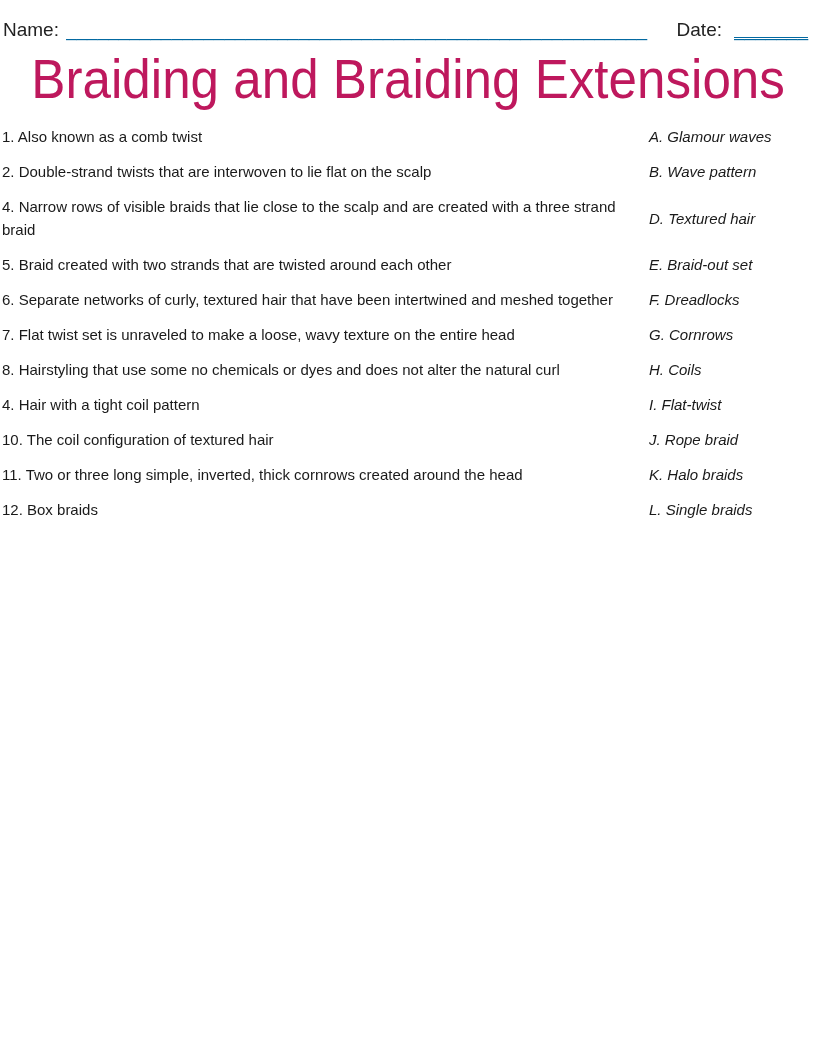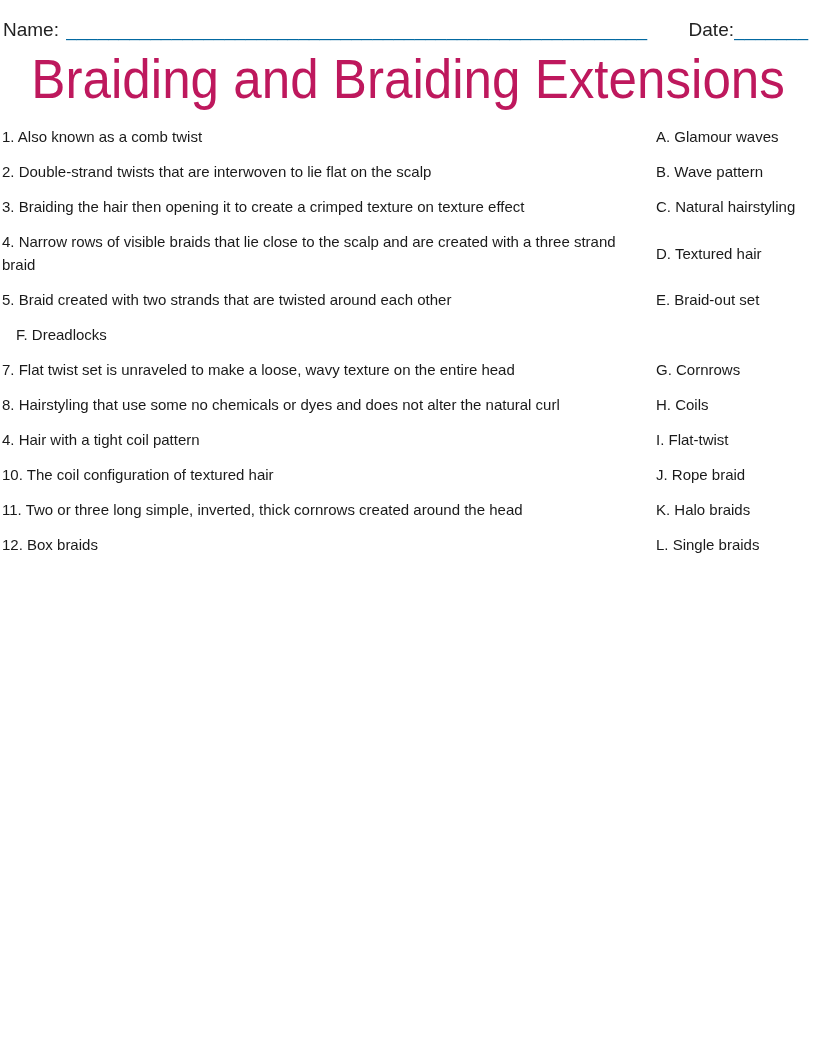--- a/index.html
+++ b/index.html
@@ -35,7 +35,8 @@
   }
   .date-line {
     width: 78px;
-    margin-left: 0;
+    margin-left: 12px;
+    text-decoration: underline;
   }
   
   h1.ws-title {

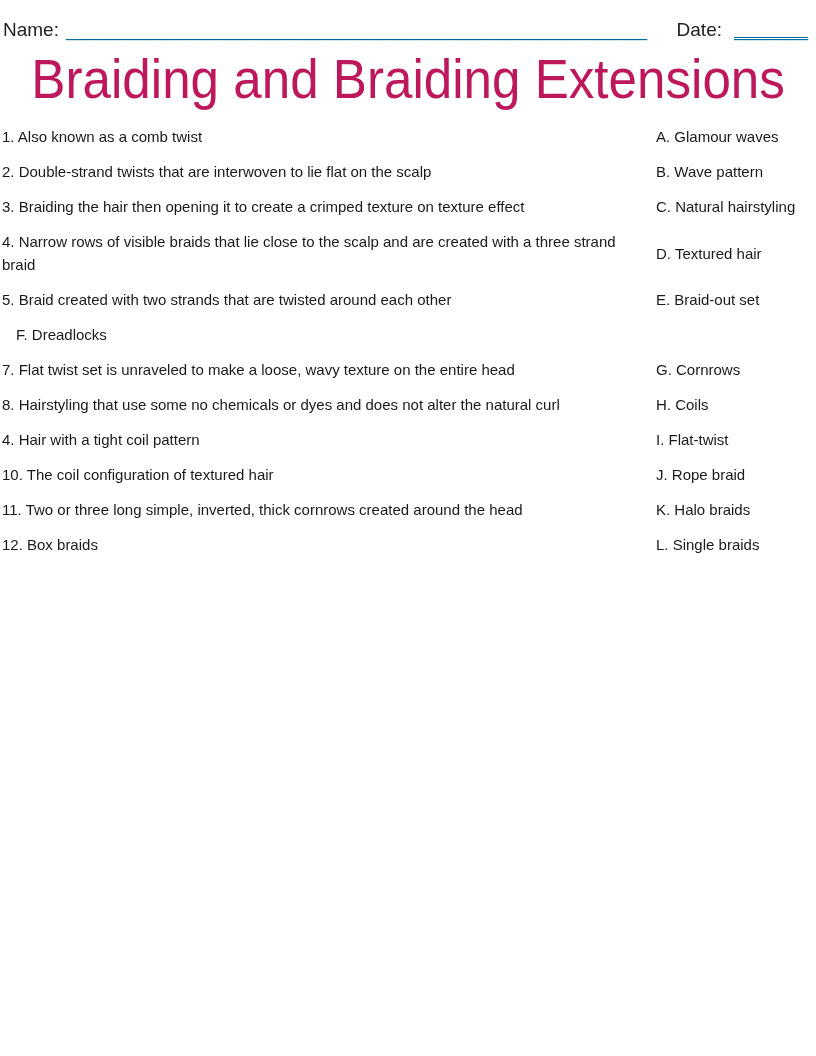--- a/index.html
+++ b/index.html
@@ -70,8 +70,9 @@
   }
   .answer {
     flex: 1 1 auto;
-    margin-left: 14px;
+    margin-left: 7px;
     white-space: nowrap;
+    font-style: italic;
   }
 </style>
 </head>

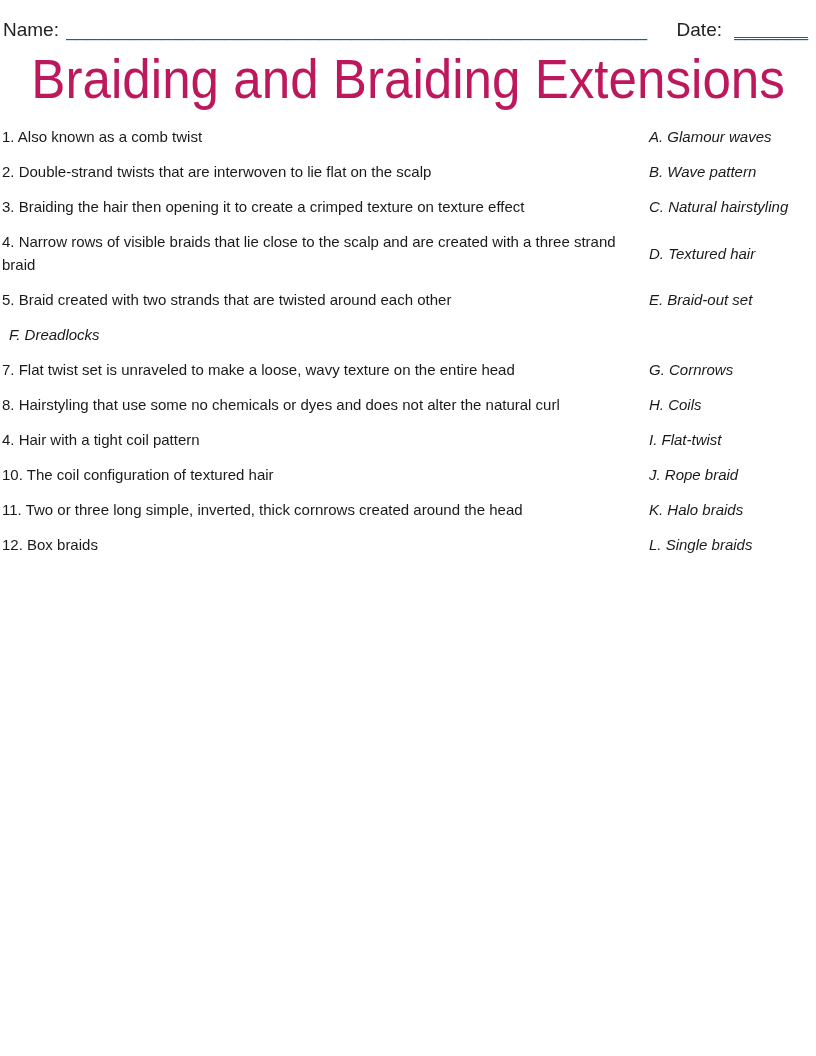--- a/index.html
+++ b/index.html
@@ -101,10 +101,6 @@
       <div class="answer">B. Wave pattern</div>
     </div>
 
-    <div class="match-row">
-      <div class="clue">3. Braiding the hair then opening it to create a crimped texture on texture effect</div>
-      <div class="answer">C. Natural hairstyling</div>
-    </div>
 
     <div class="match-row">
       <div class="clue">4. Narrow rows of visible braids that lie close to the scalp and are created with a three strand braid</div>

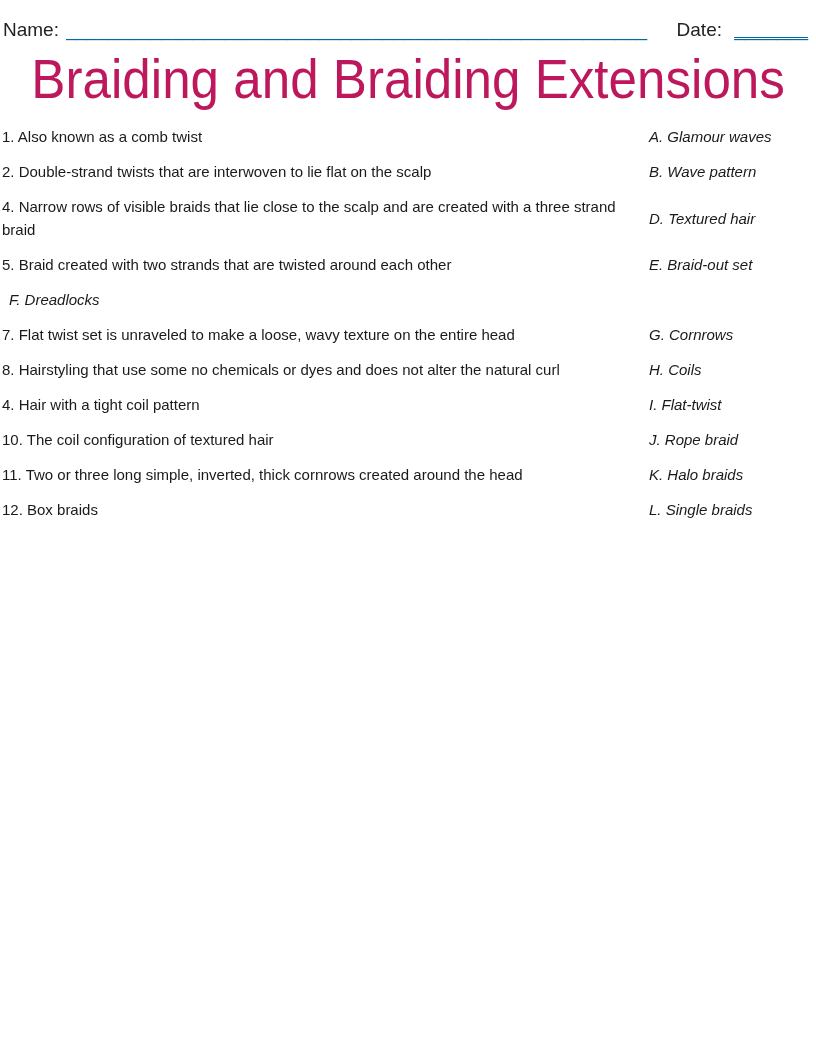--- a/index.html
+++ b/index.html
@@ -113,6 +113,7 @@
     </div>
 
     <div class="match-row">
+      <div class="clue">6. Separate networks of curly, textured hair that have been intertwined and meshed together</div>
       <div class="answer">F. Dreadlocks</div>
     </div>
 

